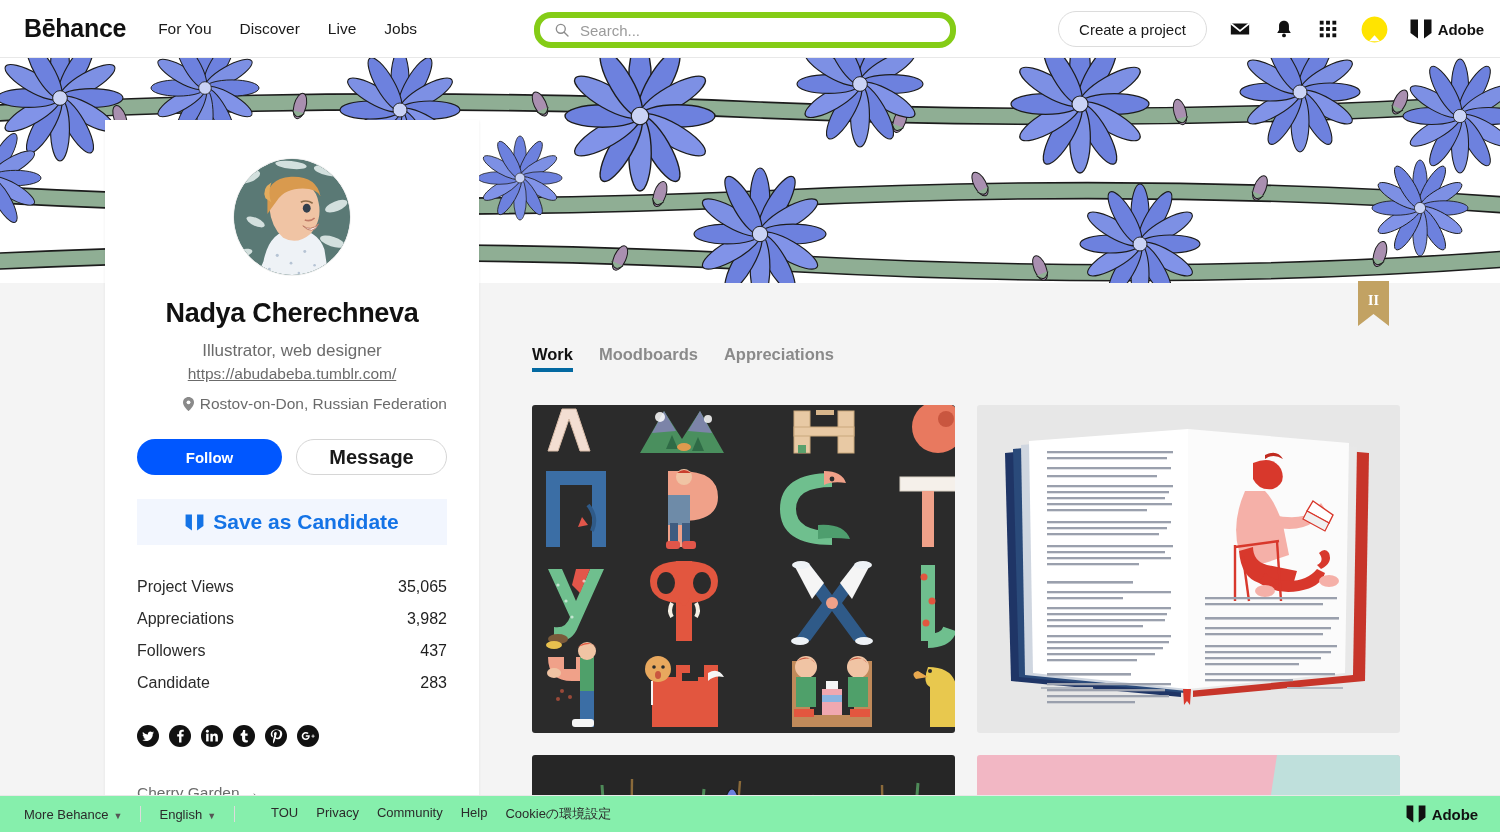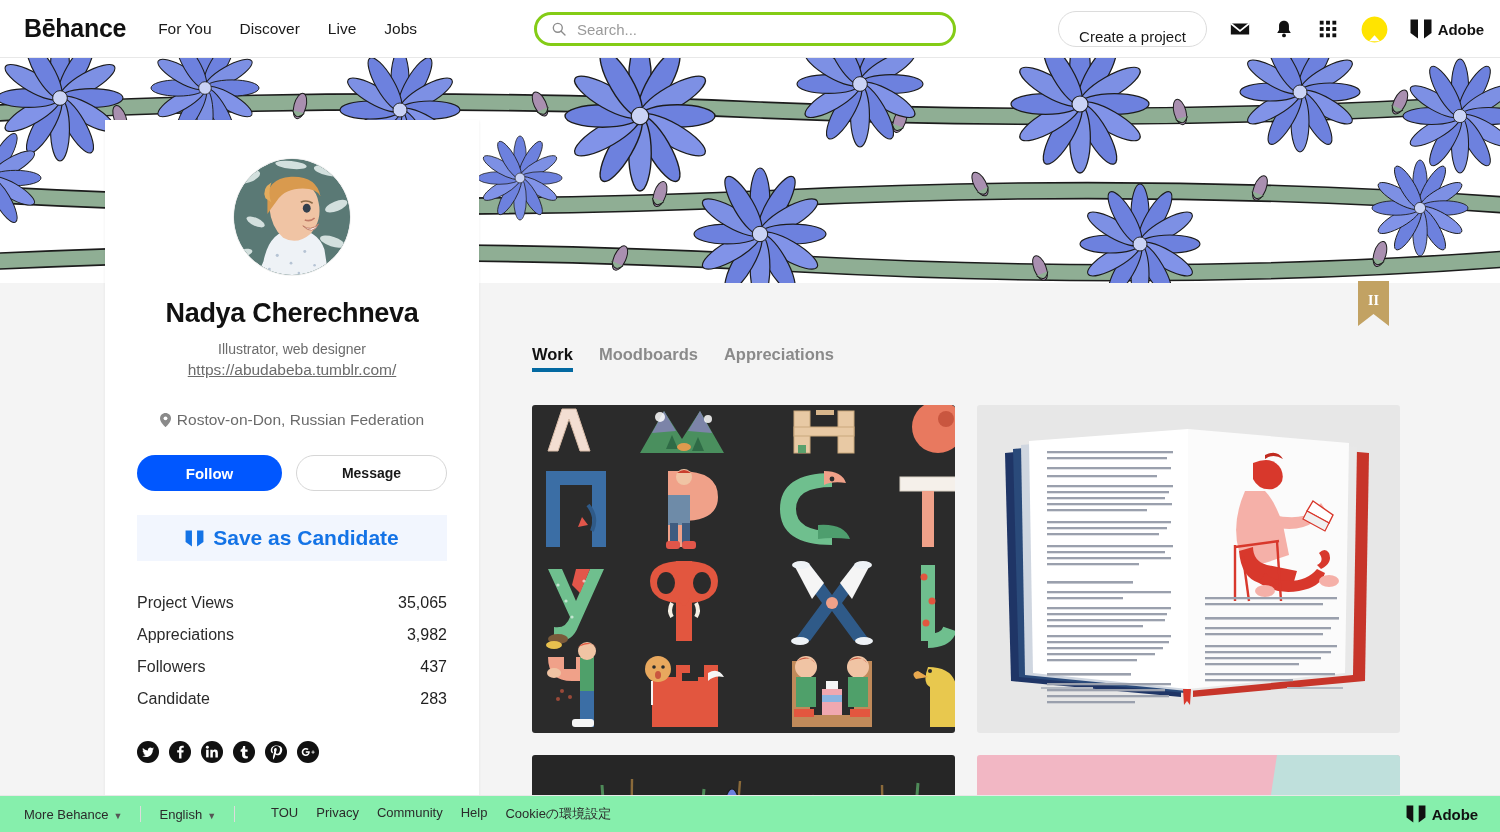--- a/index.html
+++ b/index.html
@@ -34,7 +34,7 @@
   .search-wrap {
     position: absolute; left: 534px; top: 12px;
     width: 422px; height: 34px;
-    border: 3px solid #84cc16; border-radius: 17px;
+    border: 6px solid #84cc16; border-radius: 17px;
     background: #fff;
     display: flex; align-items: center; padding: 12px 14px;
   }

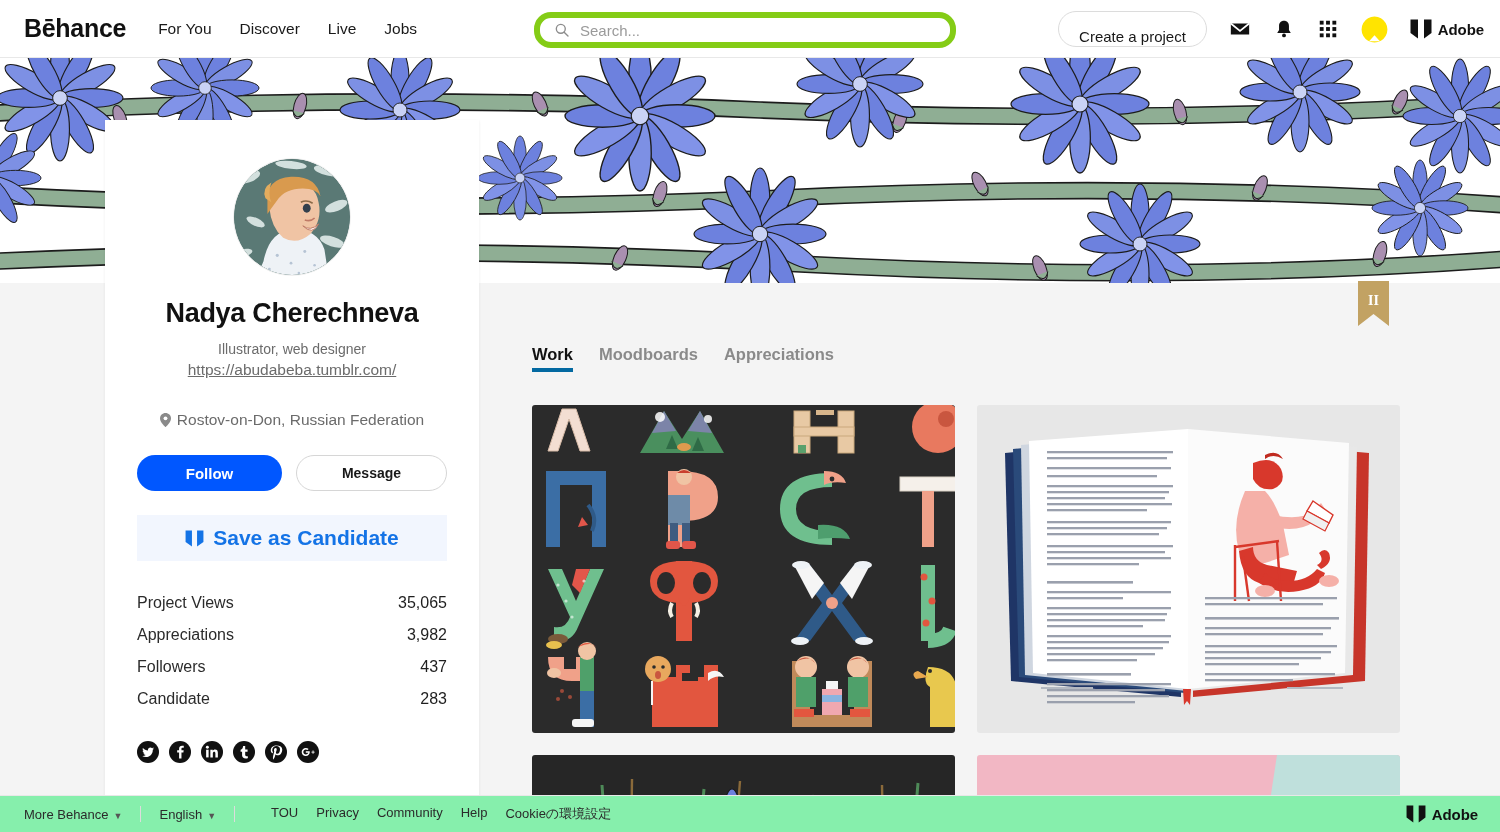--- a/index.html
+++ b/index.html
@@ -50,7 +50,7 @@
     display: flex; align-items: center; gap: 0;
   }
   .create-btn {
-    height: 36px; padding: 16px 20px;
+    height: 36px; padding: 8px 20px;
     border: 1px solid #dcdcdc; border-radius: 18px;
     background: #fff; font-size: 15px; color: #191919;
     cursor: pointer; white-space: nowrap;

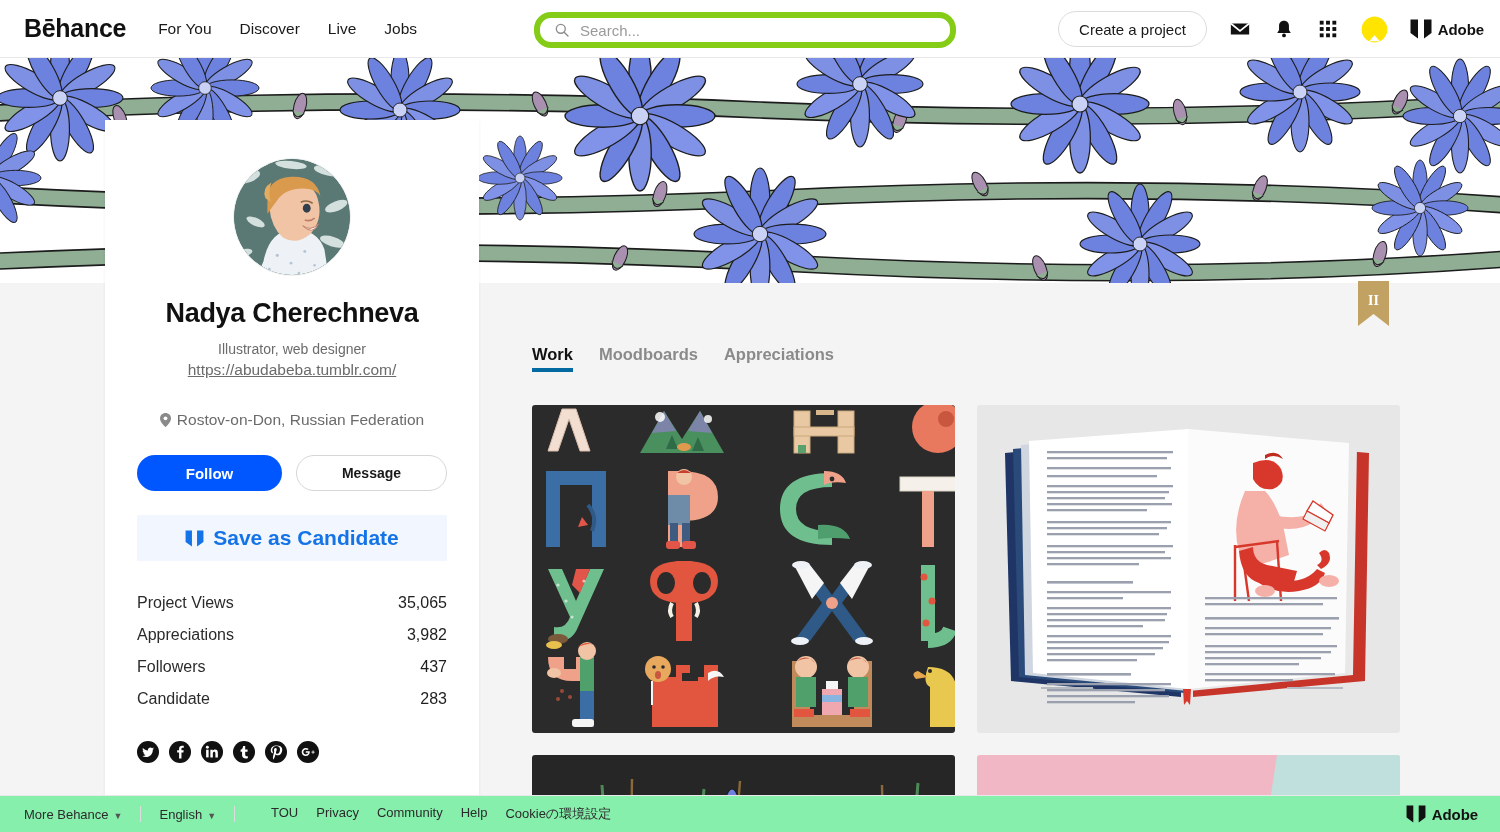--- a/index.html
+++ b/index.html
@@ -99,7 +99,7 @@
   }
   .pc-role {
     margin-top: 12px; text-align: center;
-    font-size: 14px; color: #6b6b6b;
+    font-size: 17px; color: #6b6b6b;
   }
   .pc-link {
     margin-top: 4px; text-align: center;

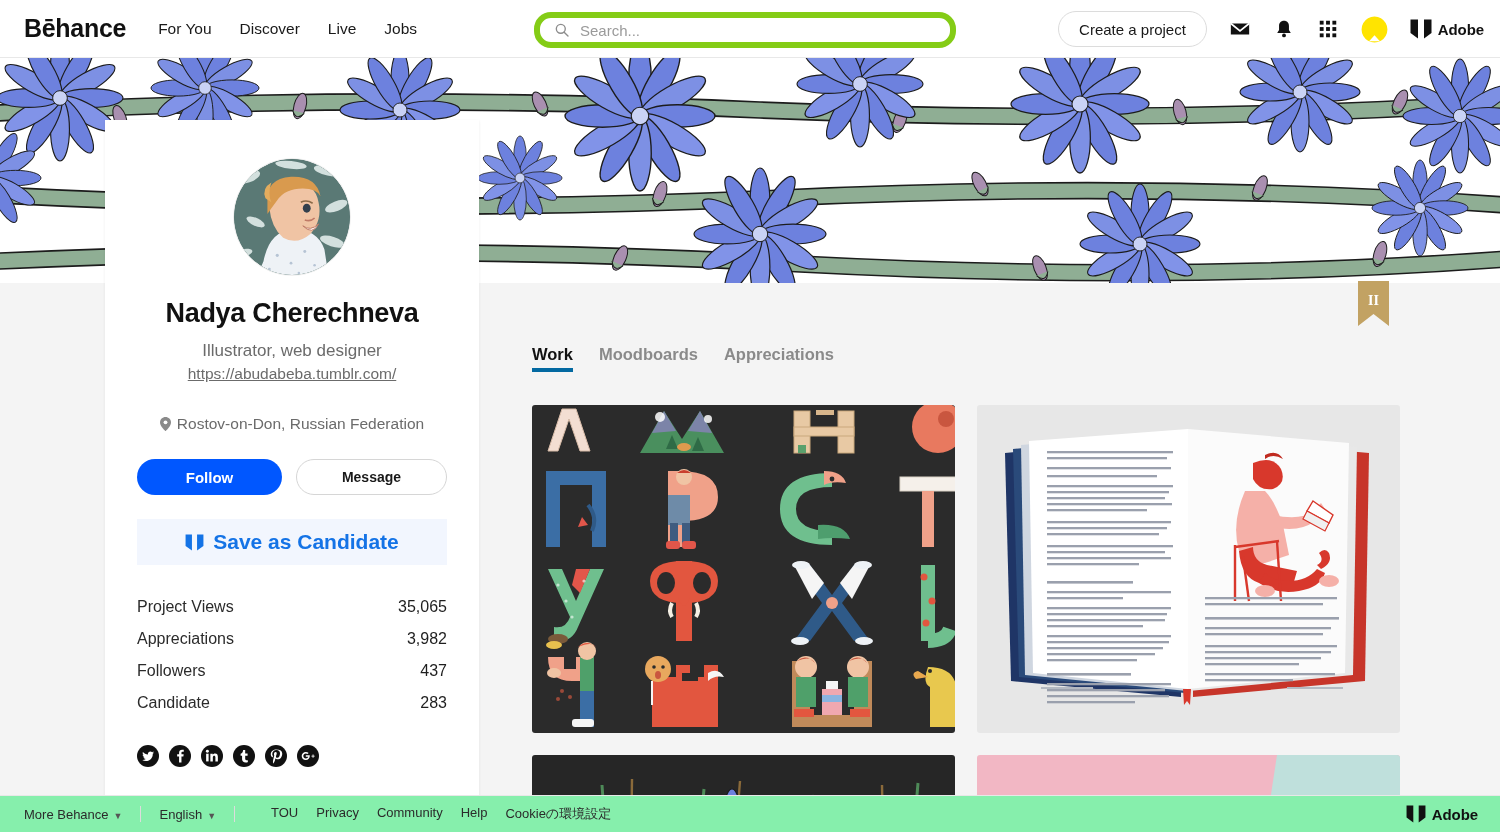--- a/index.html
+++ b/index.html
@@ -107,9 +107,9 @@
     text-decoration: underline; cursor: pointer;
   }
   .pc-loc {
-    margin-top: 32px; text-align: center;
+    margin-top: 12px; text-align: center;
     font-size: 15.5px; color: #6b6b6b;
-    display: flex; align-items: center; justify-content: center; gap: 6px;
+    display: flex; align-items: center; justify-content: flex-end; gap: 6px;
   }
   .pc-btnrow {
     margin-top: 26px; display: flex; gap: 14px; justify-content: center;

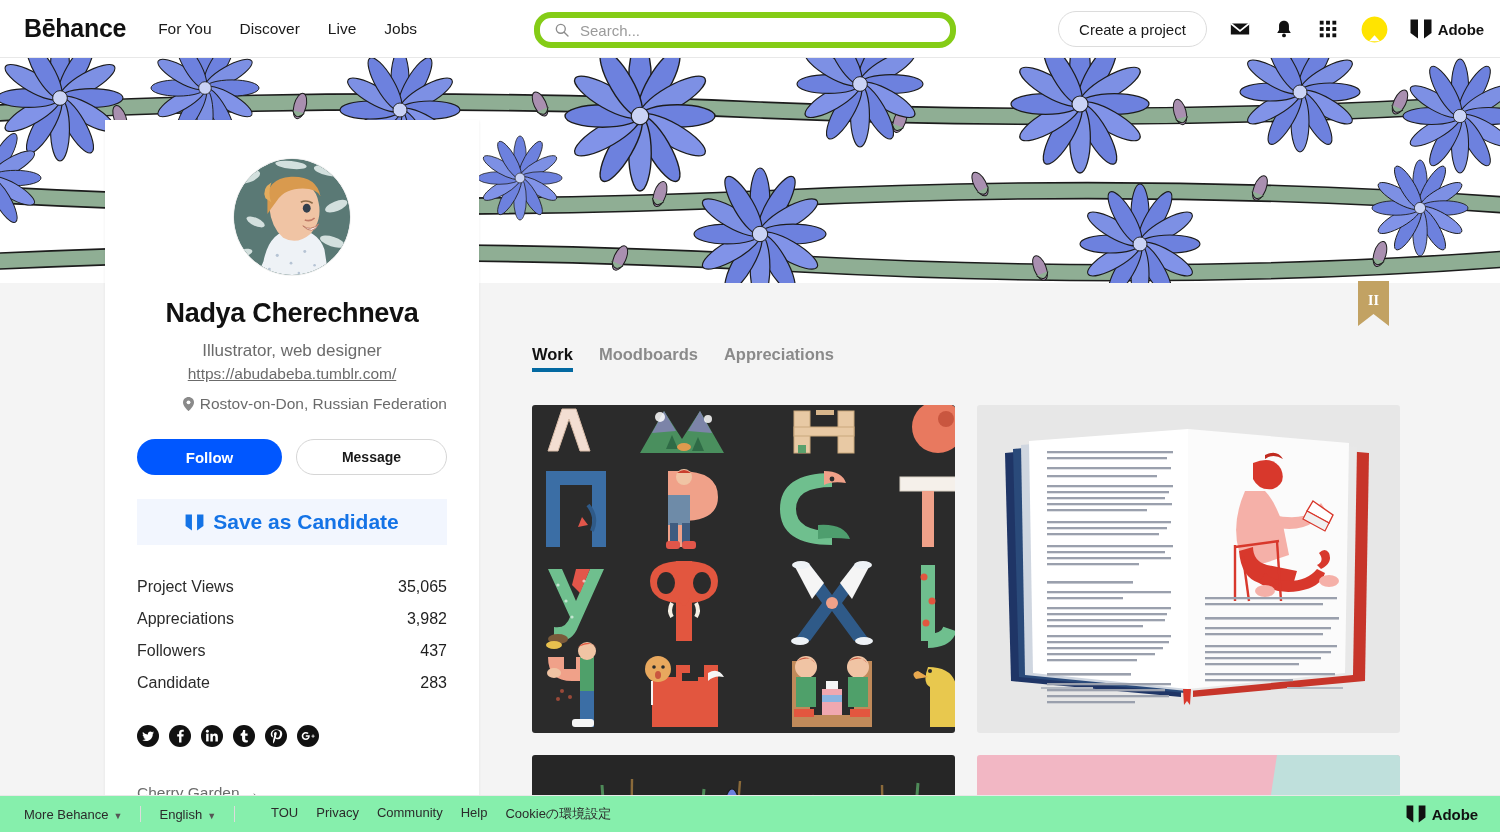--- a/index.html
+++ b/index.html
@@ -123,7 +123,7 @@
   .btn-message {
     width: 152px; height: 36px; border-radius: 18px;
     background: #fff; color: #191919; border: 1px solid #d6d6d6;
-    font-size: 14px; font-weight: bold; cursor: pointer;
+    font-size: 20px; font-weight: bold; cursor: pointer;
     font-family: "Liberation Sans", sans-serif;
   }
   .btn-candidate {

